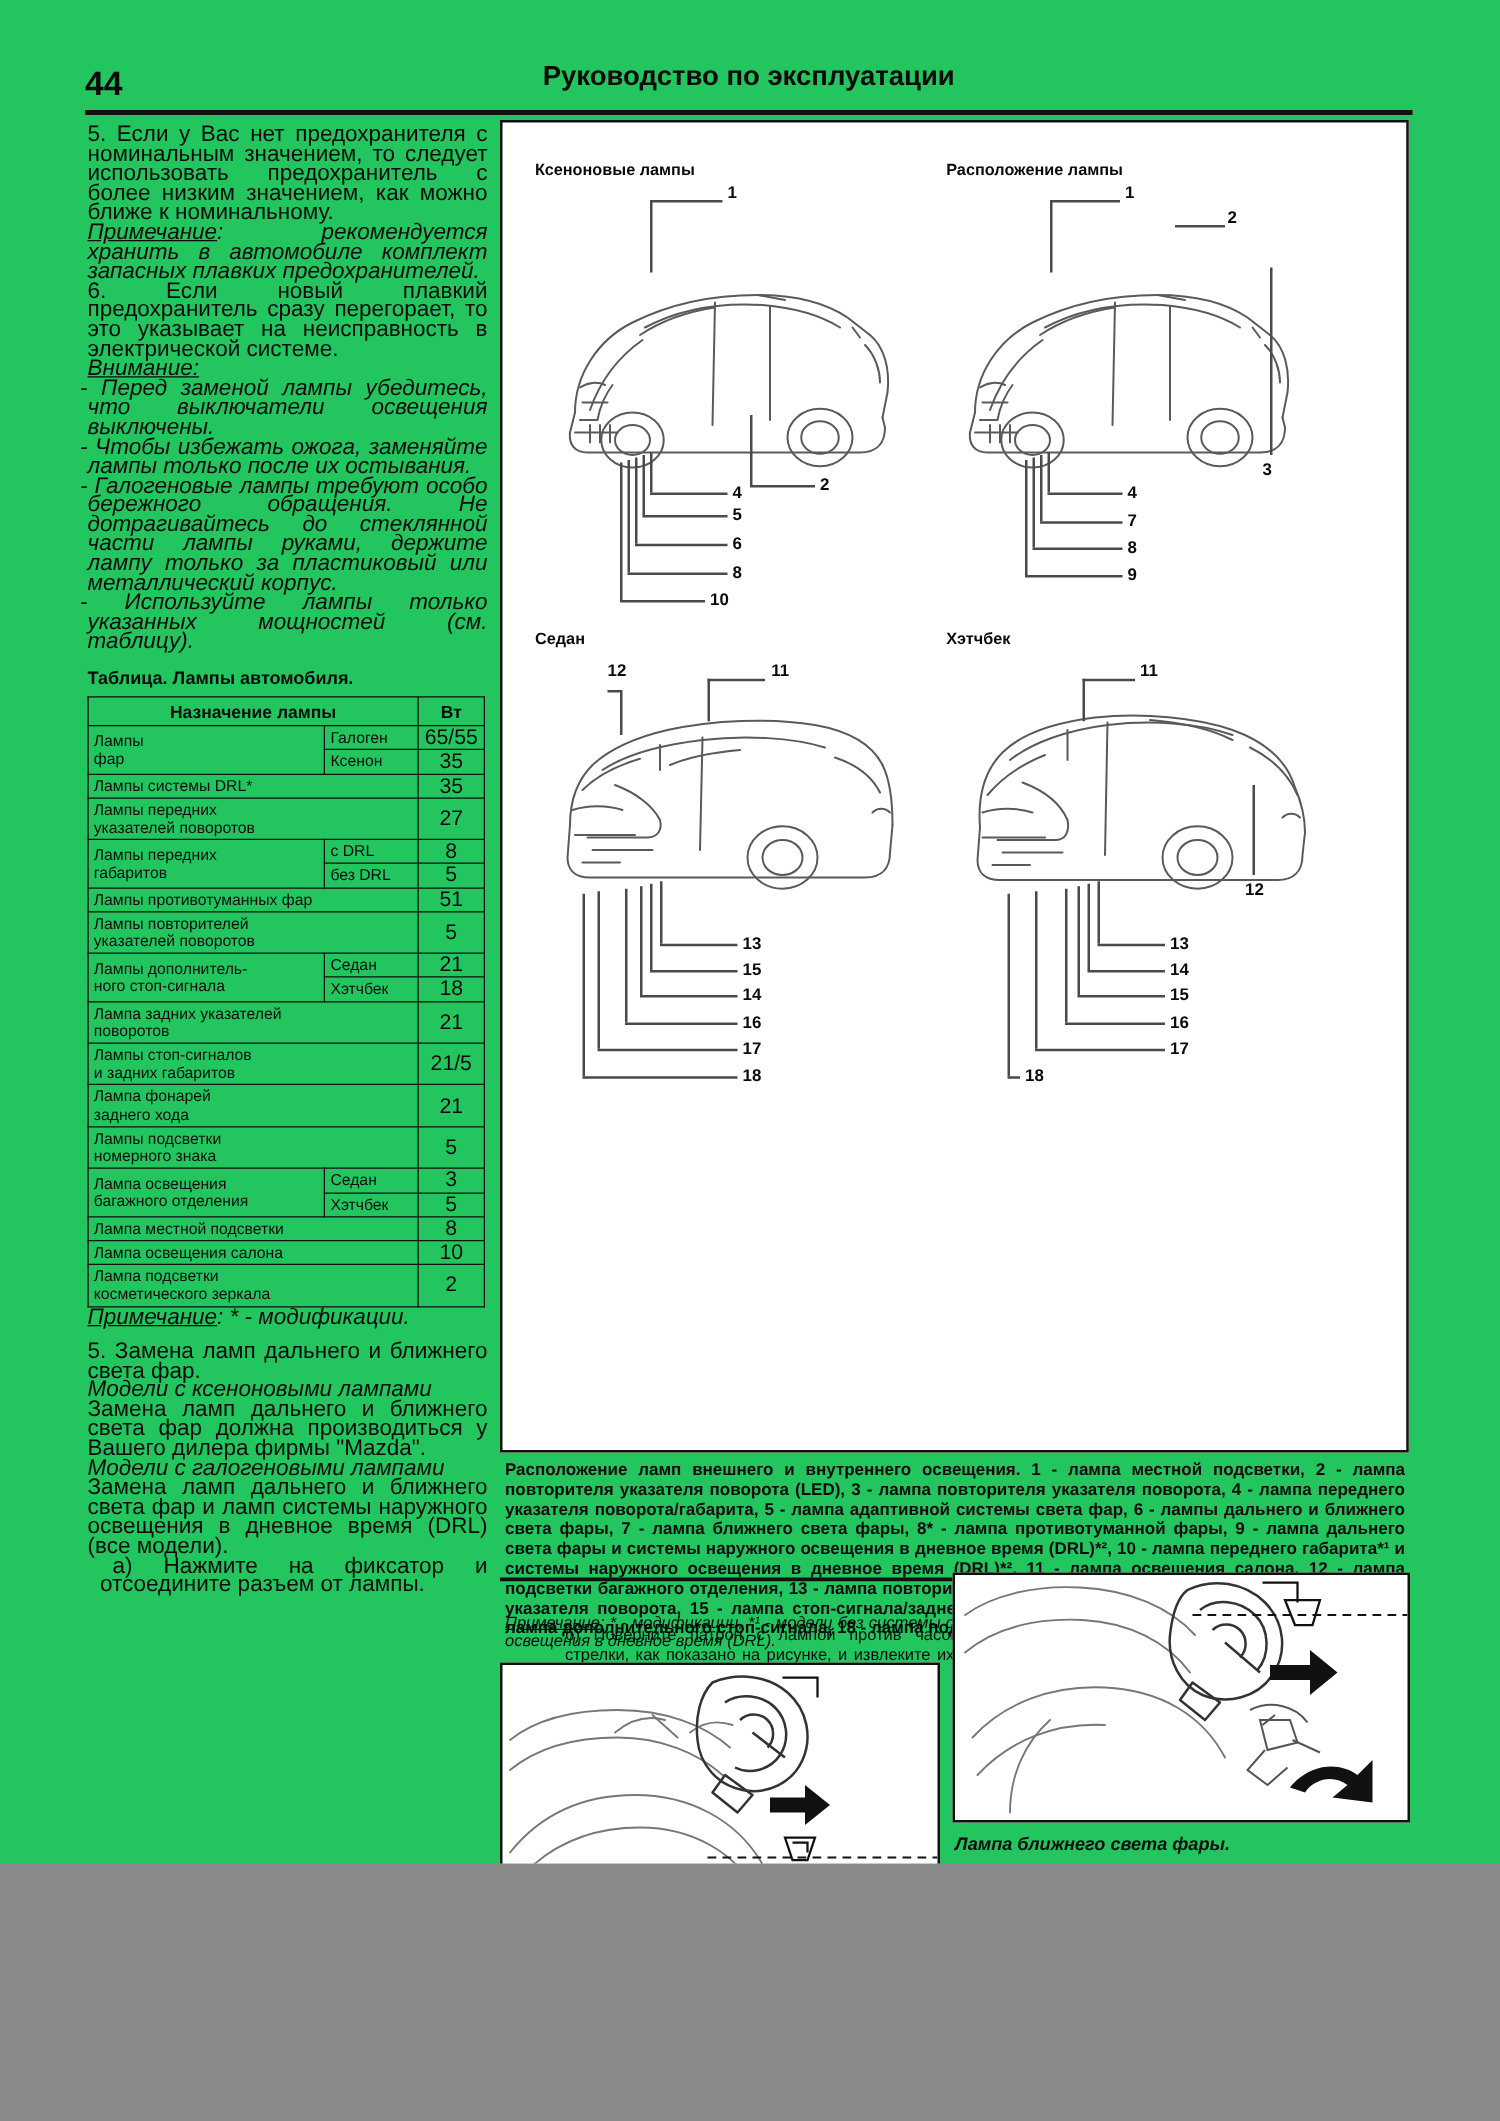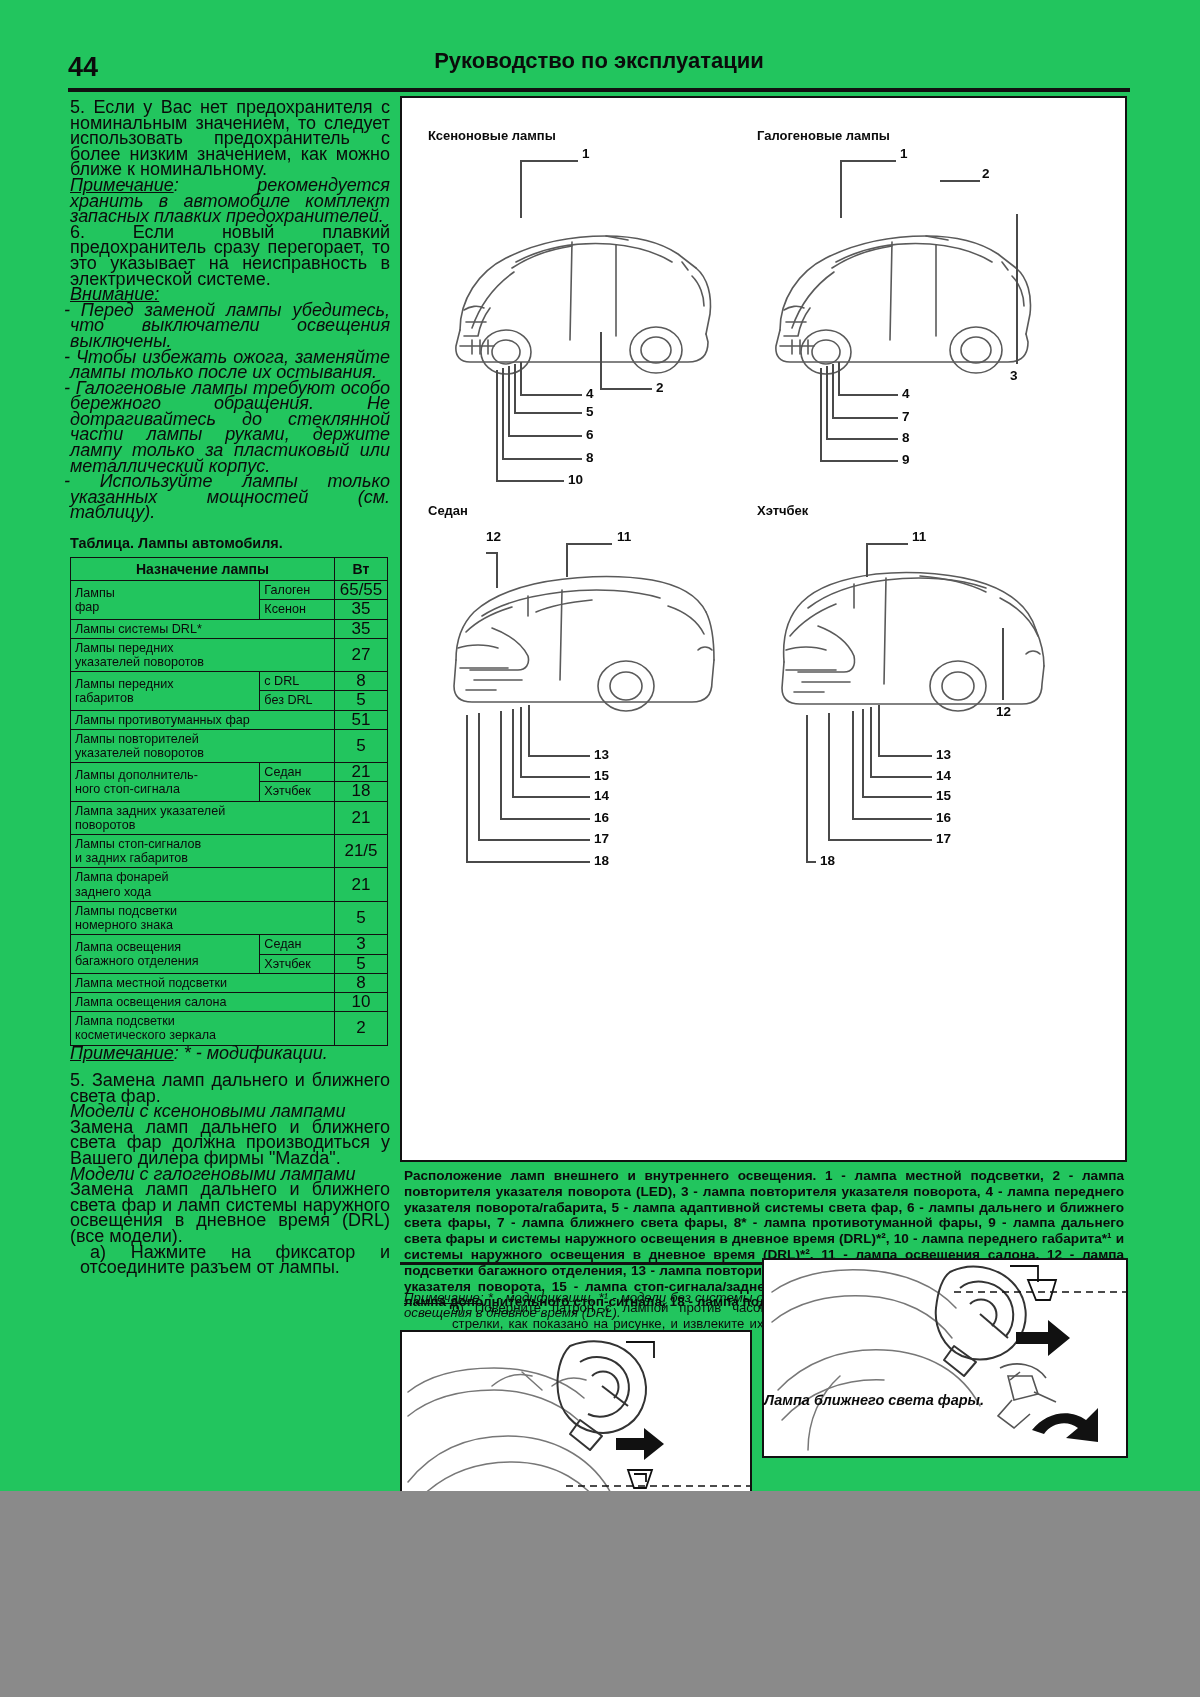--- a/index.html
+++ b/index.html
@@ -197,7 +197,7 @@
   <div class="figbox"></div>
 
   <div class="lbl" style="left:428px;top:128px;">Ксеноновые лампы</div>
-  <div class="lbl" style="left:757px;top:128px;">Галогеновые лампы</div>
+  <div class="lbl" style="left:757px;top:128px;">Расположение лампы</div>
   <div class="lbl" style="left:428px;top:503px;">Седан</div>
   <div class="lbl" style="left:757px;top:503px;">Хэтчбек</div>
 

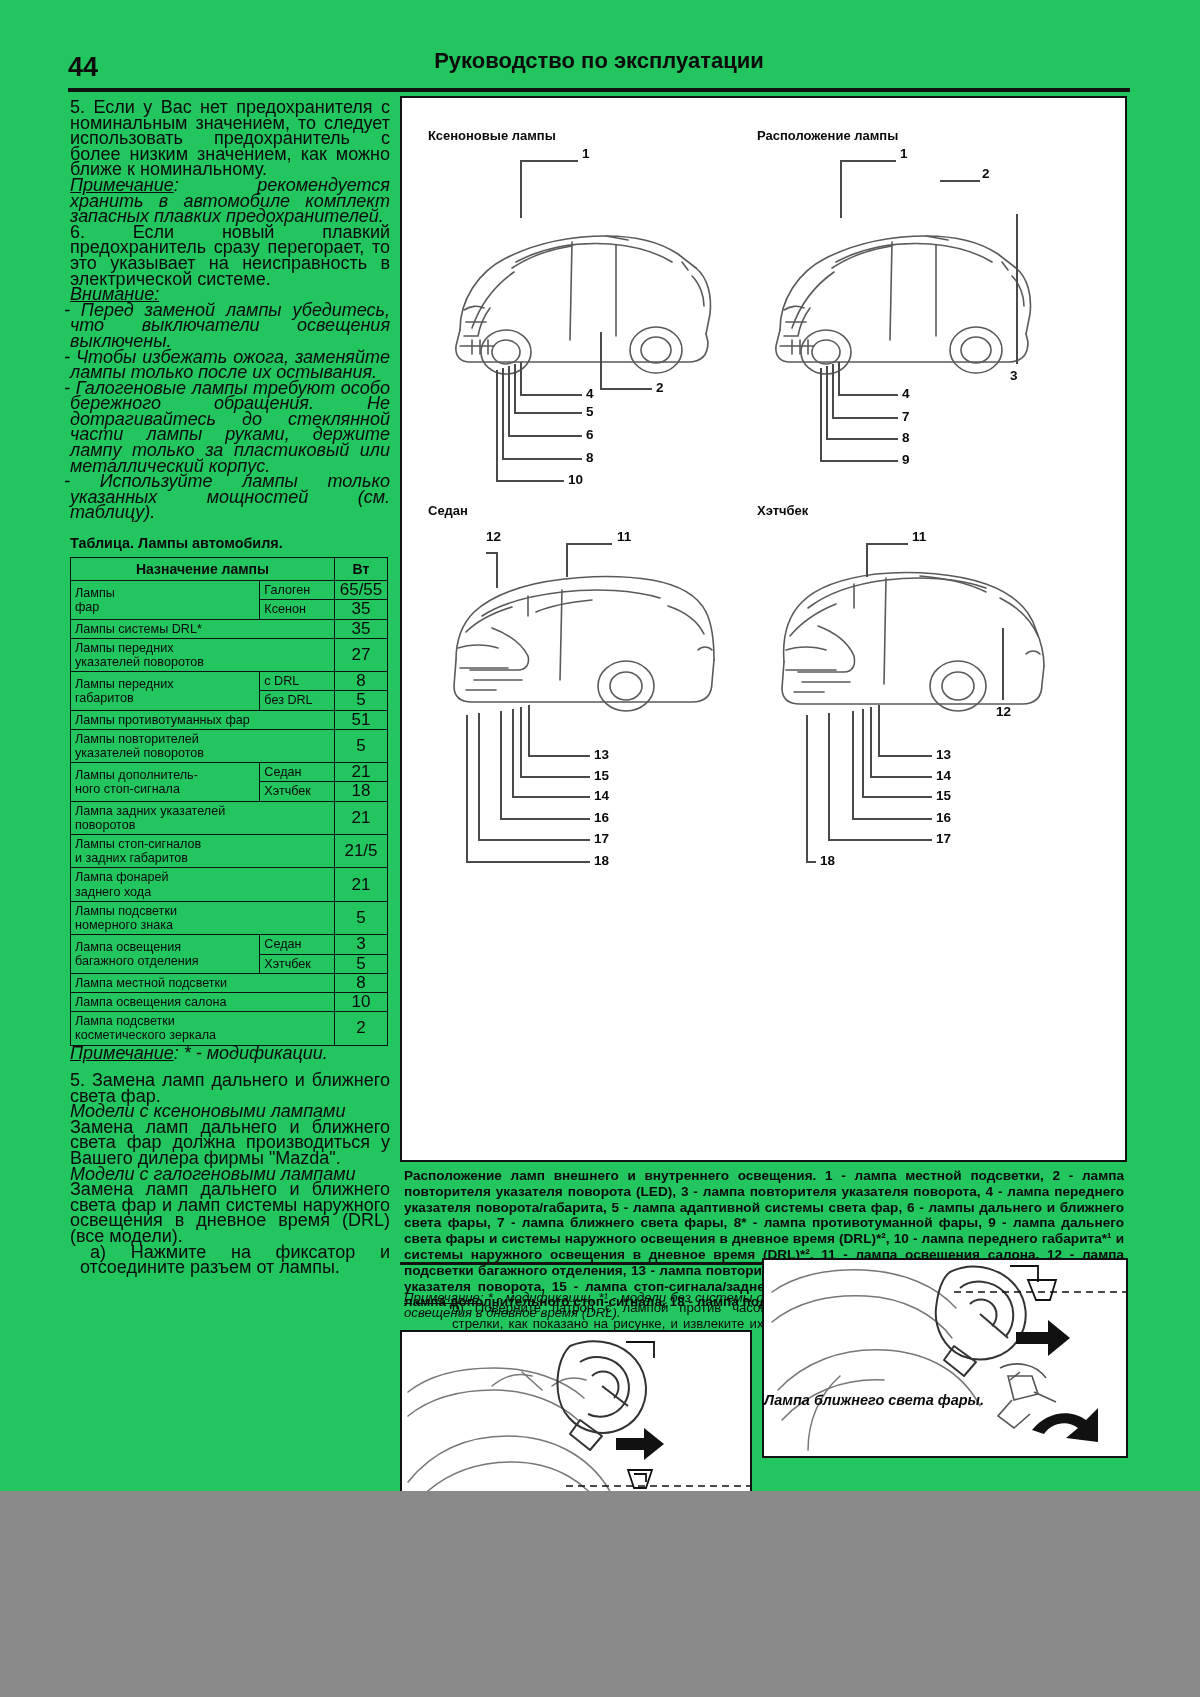--- a/index.html
+++ b/index.html
@@ -498,7 +498,7 @@
       <path d="M246 120 L256 112"></path>
     </g>
   </svg>
-  <div class="pcap" style="left:764px;top:1392px;">Лампа ближнего света фары.</div>
+  <div class="pcap" style="left:764px;top:1468px;">Лампа ближнего света фары.</div>
 
   <div class="ptxt" style="left:764px;top:1505px;width:362px;">в) Извлеките лампу из патрона и замените ее на новую.</div>
 

